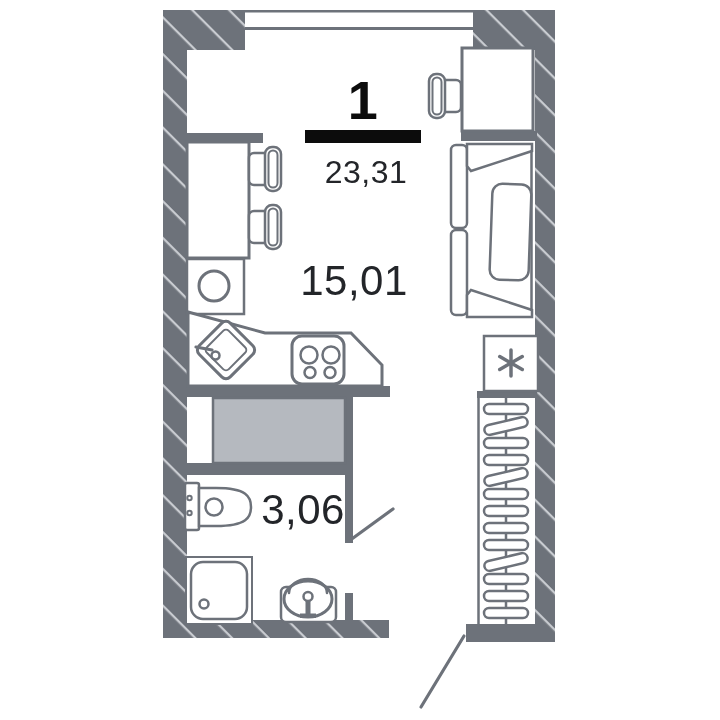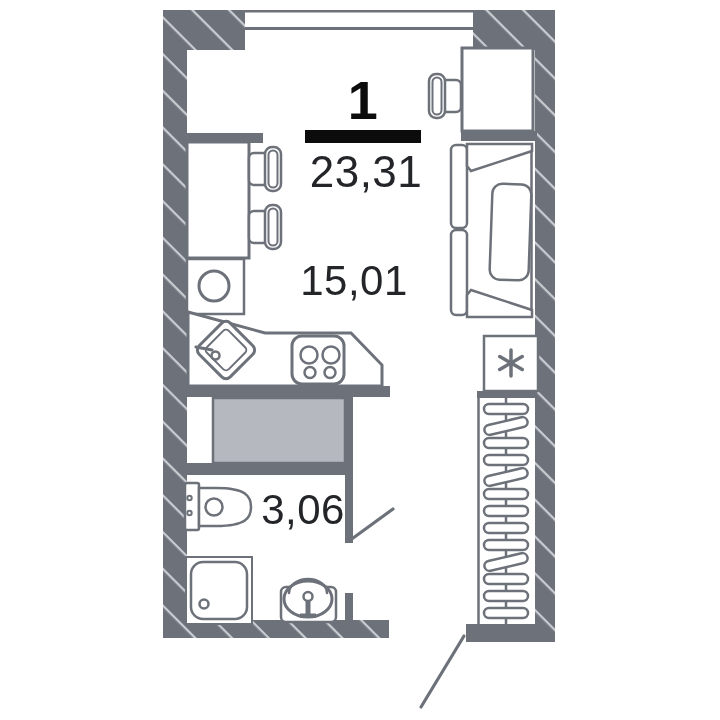--- a/index.html
+++ b/index.html
@@ -13,7 +13,7 @@
   .lbl{position:absolute;transform:translate(-50%,-50%);color:var(--text);
        white-space:nowrap;letter-spacing:.5px;line-height:1;}
   .lbl.apt{font-weight:bold;color:var(--black);font-size:54px;}
-  .lbl.total{font-size:44px;}
+  .lbl.total{font-size:32px;}
   .lbl.room{font-size:42px;}
   .divider{position:absolute;background:var(--black);}
   

